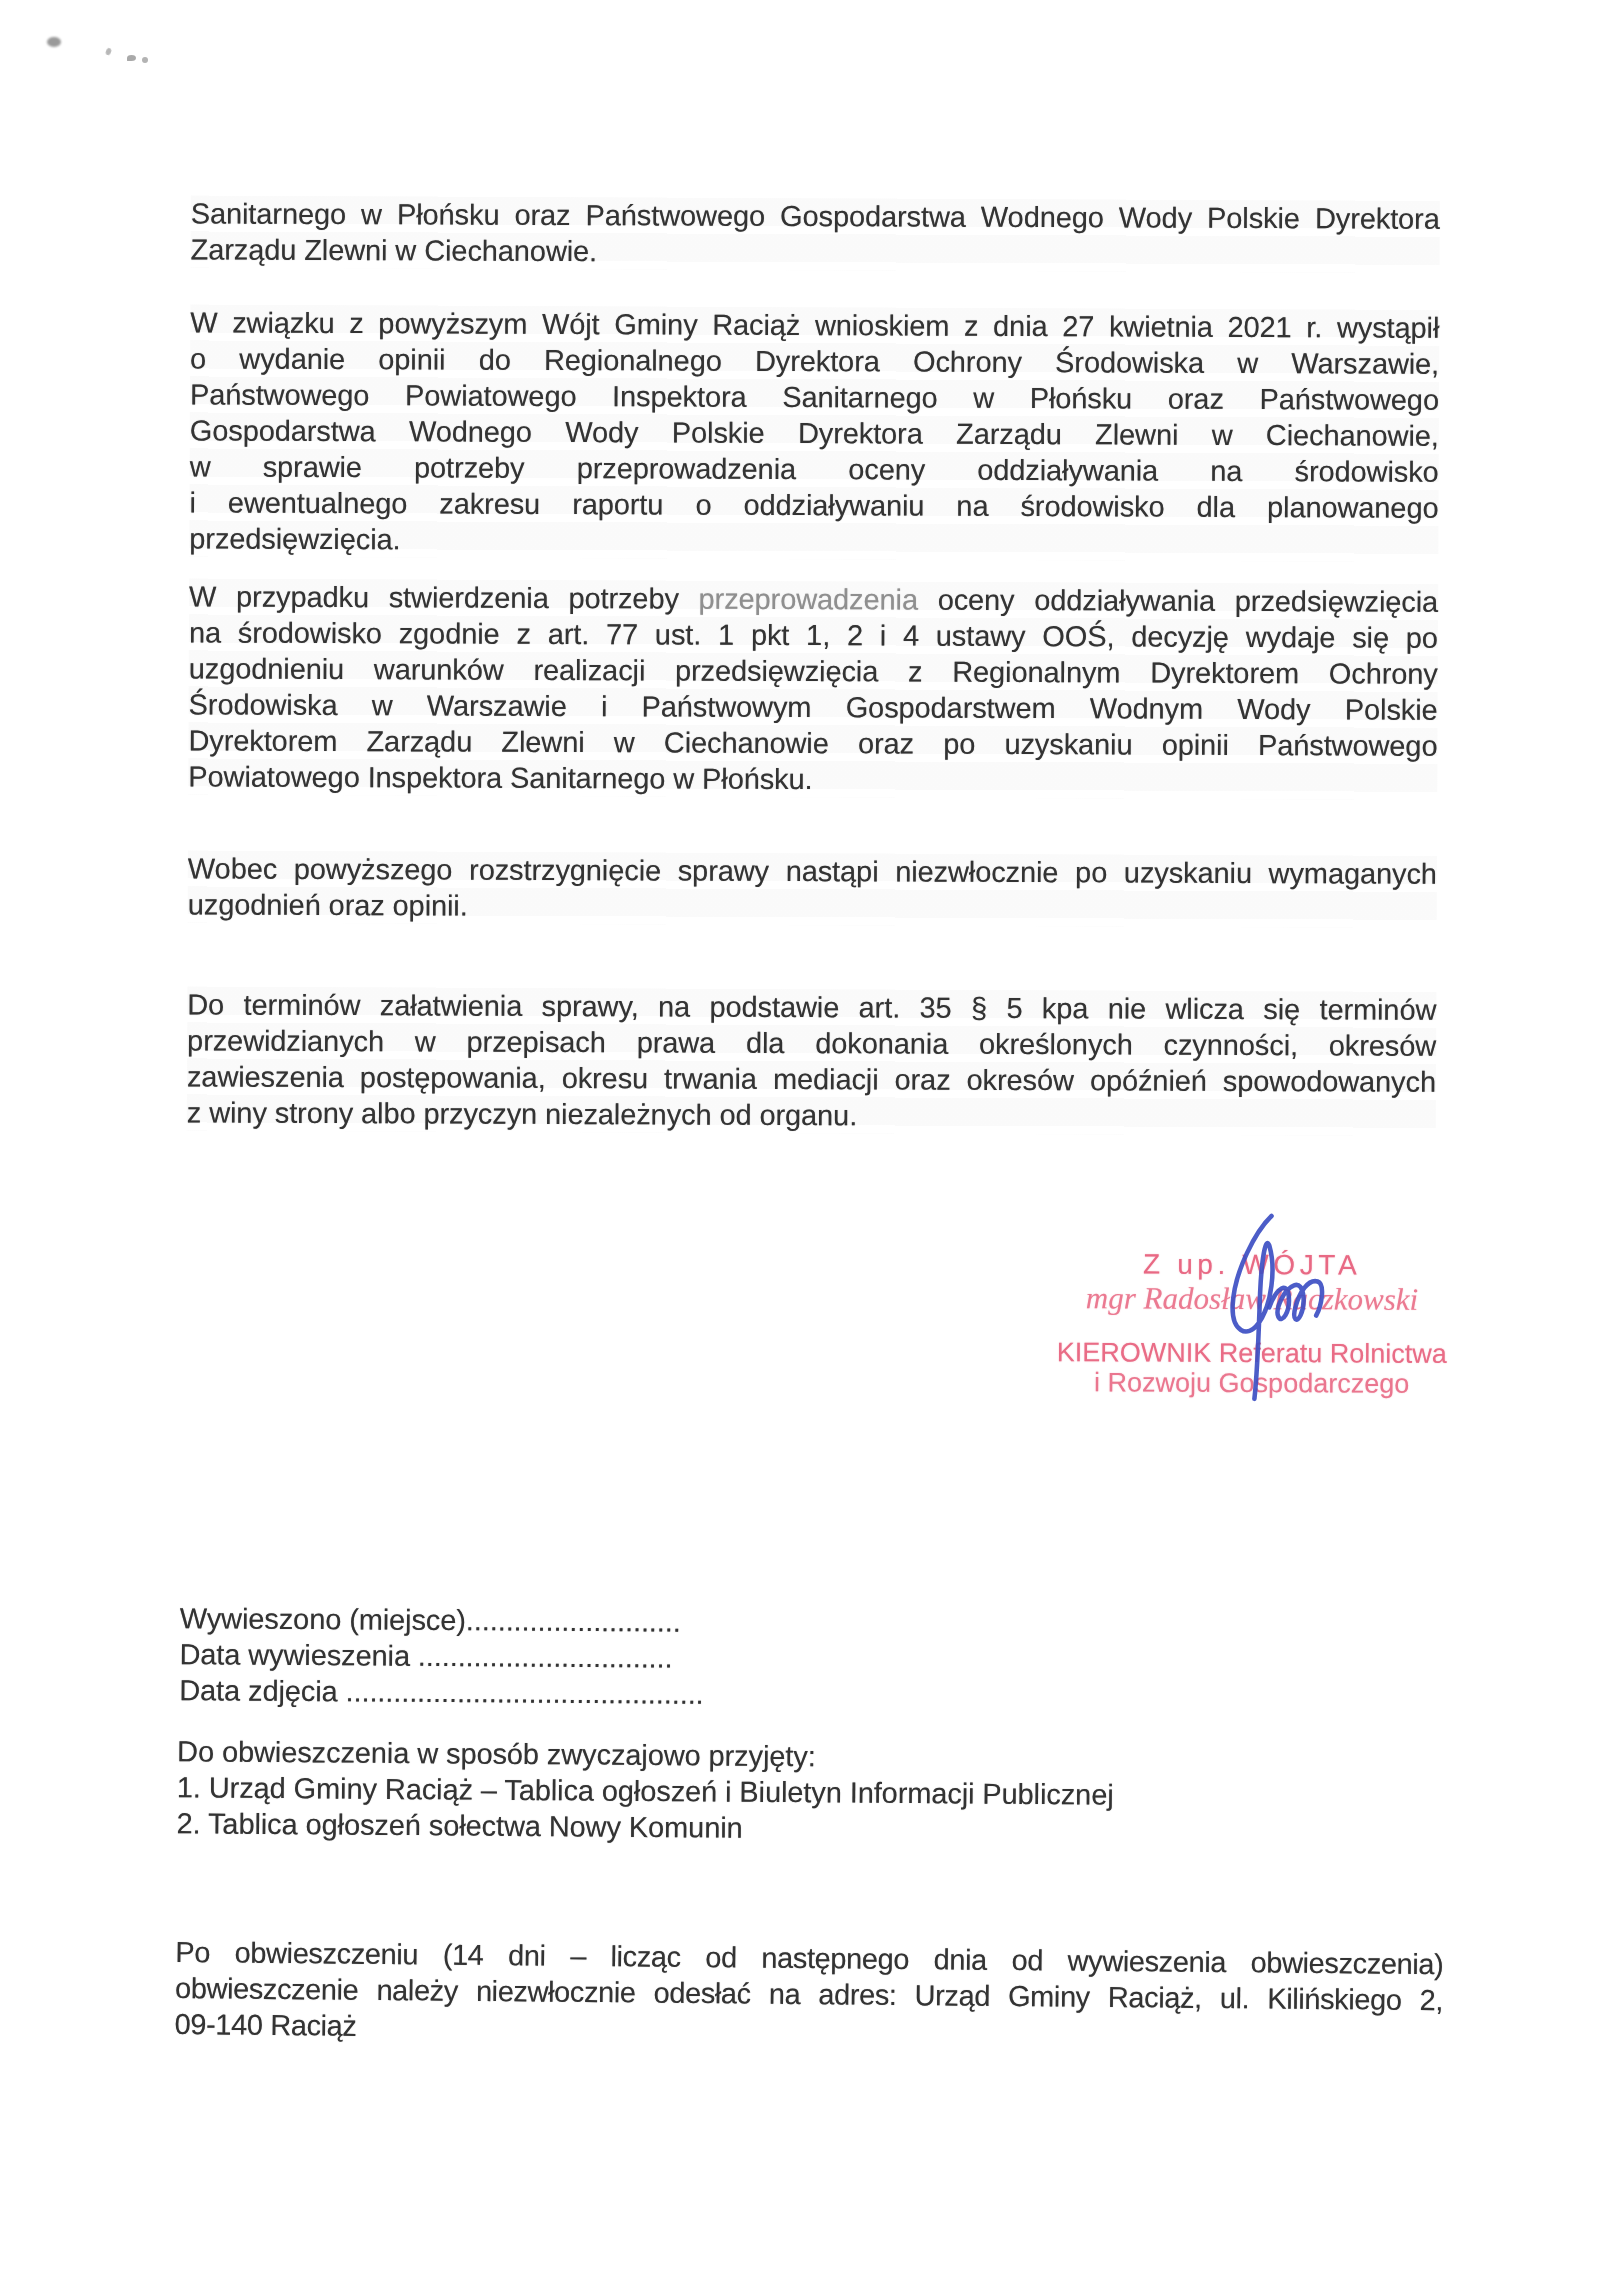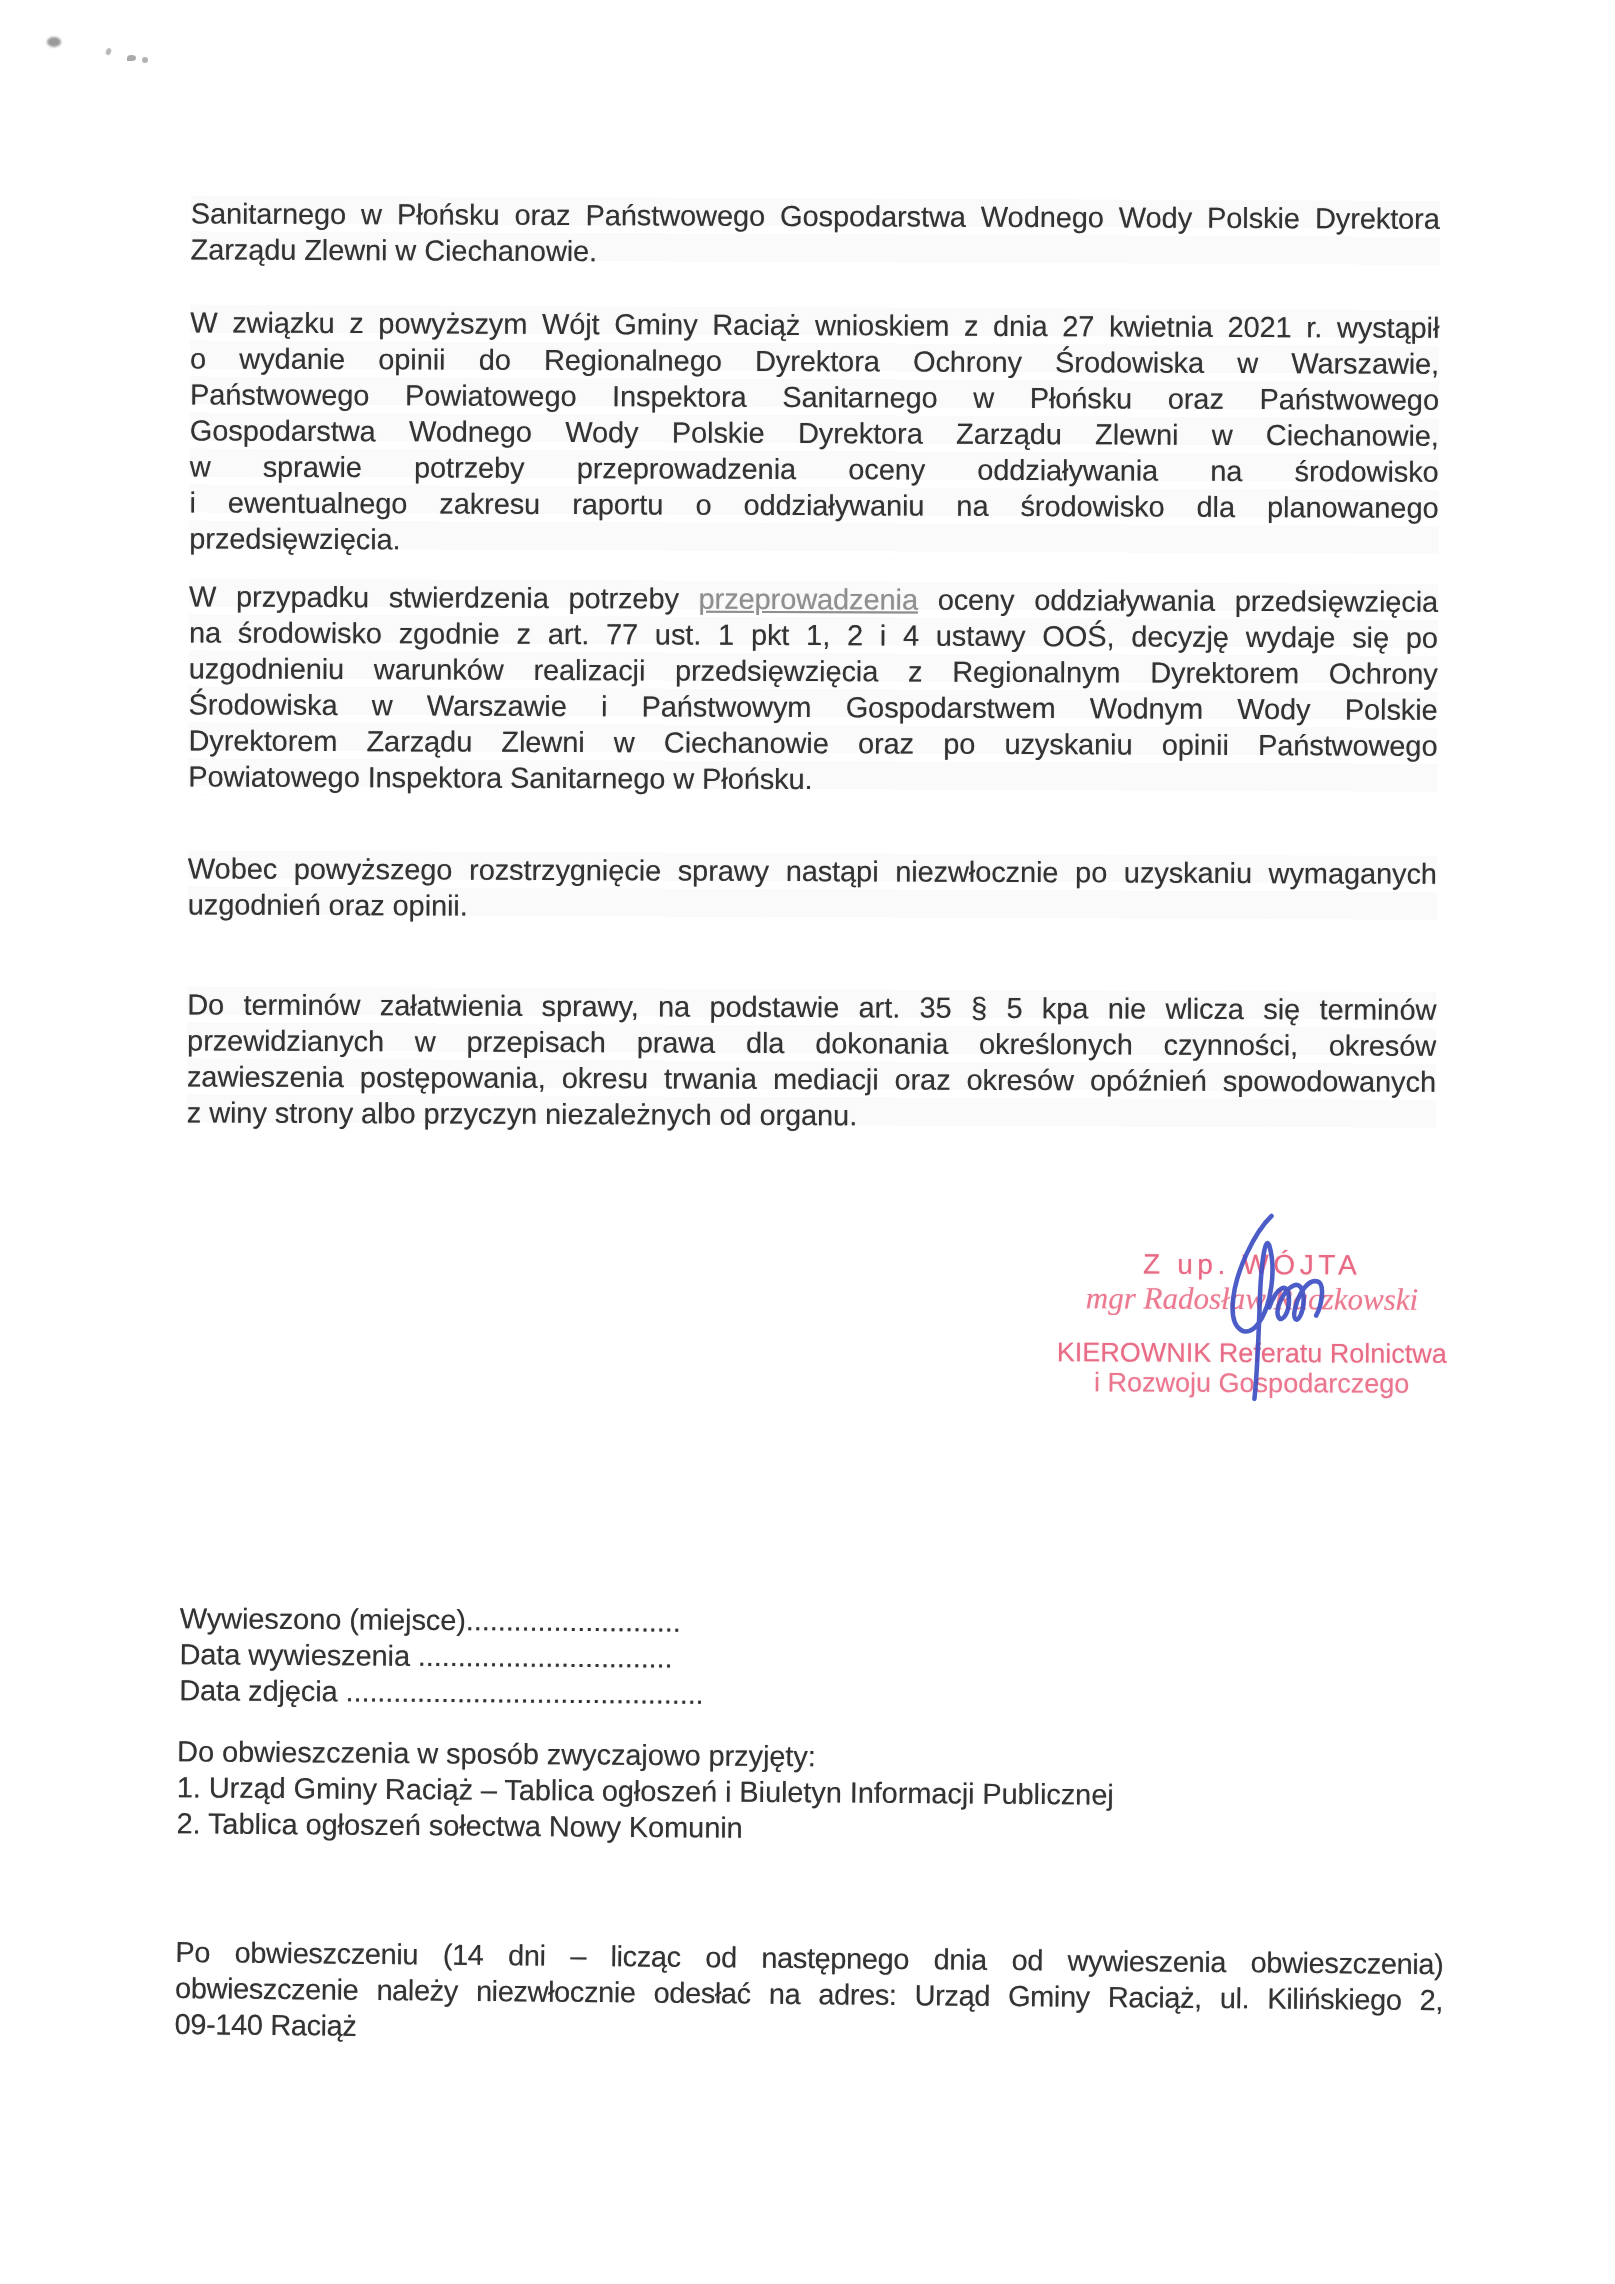--- a/index.html
+++ b/index.html
@@ -20,7 +20,7 @@
   }
   .jline{text-align:justify;text-align-last:justify;}
   .lline{text-align:left;}
-  .faded{color:#8f8f8f;text-shadow:0 0 1px rgba(140,140,140,.6);text-decoration:underline;}
+  .faded{color:#8f8f8f;text-shadow:0 0 1px rgba(140,140,140,.6);}
 
   
   .block{position:absolute;}

